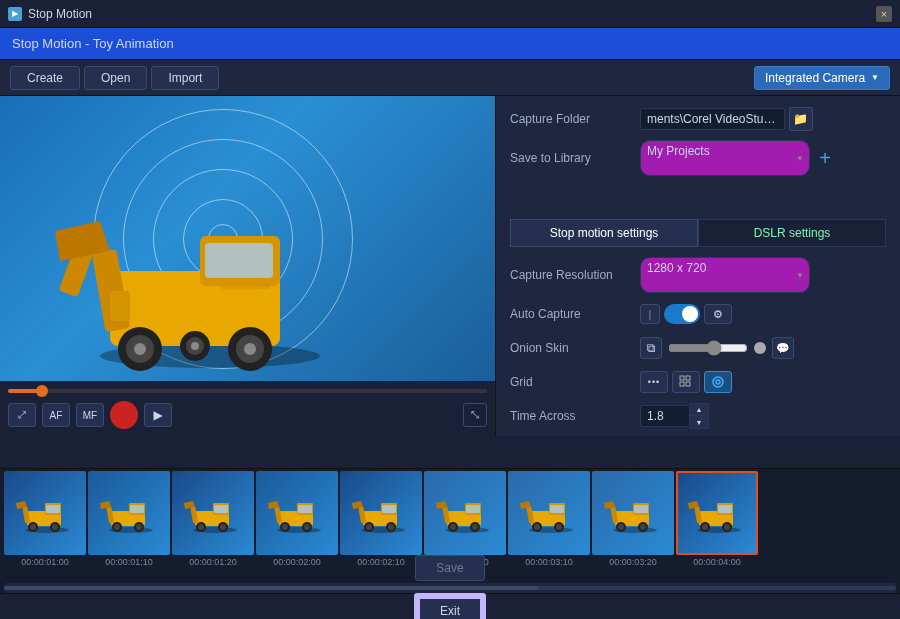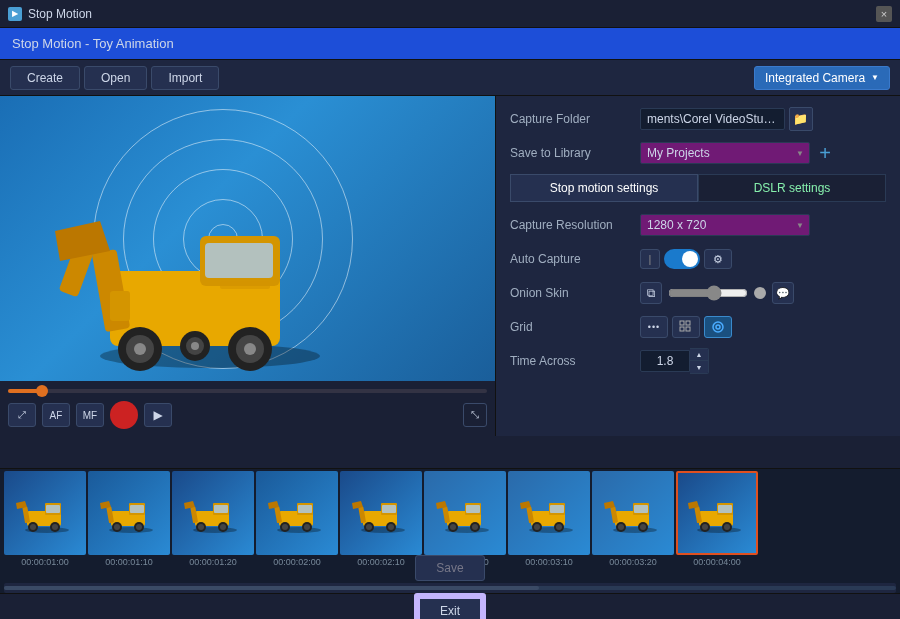--- a/index.html
+++ b/index.html
@@ -304,11 +304,11 @@
       width: 170px;
     }
     .full-select-wrapper select {
-      background: #701a75;
+      background: #a21caf;
       border: 1px solid #2a3a55;
       color: #cdd6e8;
-      padding: 3px 22px 3px 6px;
-      border-radius: 2px;
+      padding: 3px 22px 17px 6px;
+      border-radius: 10px;
       font-size: 12px;
       width: 100%;
       appearance: none;

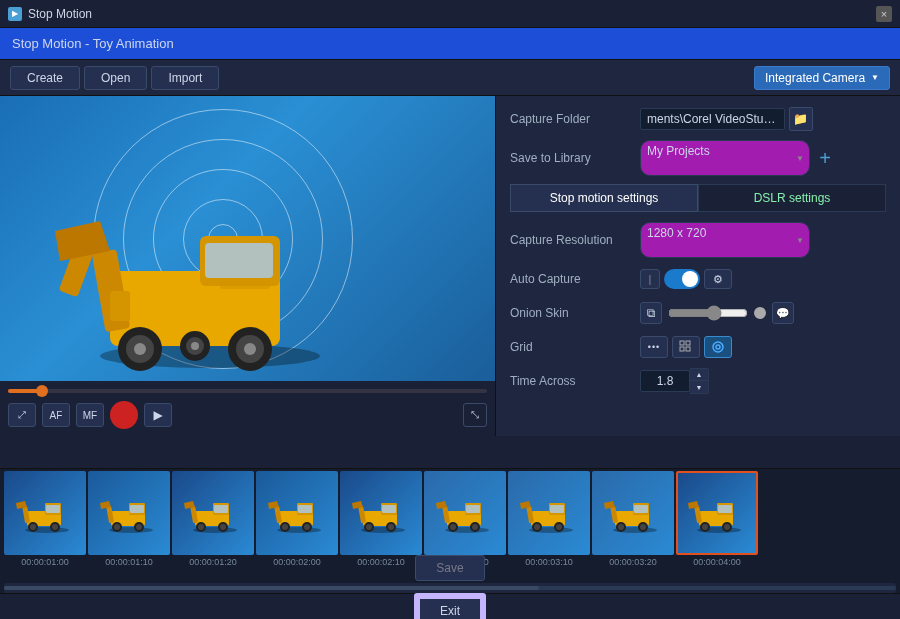--- a/index.html
+++ b/index.html
@@ -286,6 +286,7 @@
       cursor: pointer;
       font-size: 12px;
       border: 1px solid #2a3a55;
+      margin-top: 35px;
     }
     .settings-tab.active {
       background: #253050;

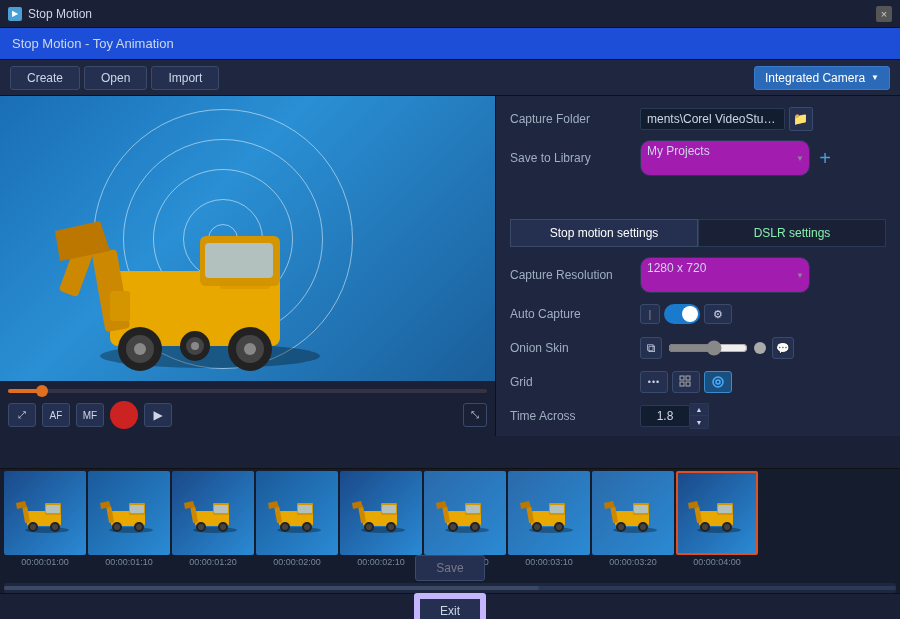--- a/index.html
+++ b/index.html
@@ -443,7 +443,7 @@
       padding: 3px 6px;
       border-radius: 2px 0 0 2px;
       font-size: 12px;
-      text-align: center;
+      text-align: left;
     }
     .time-spinners {
       display: flex;

